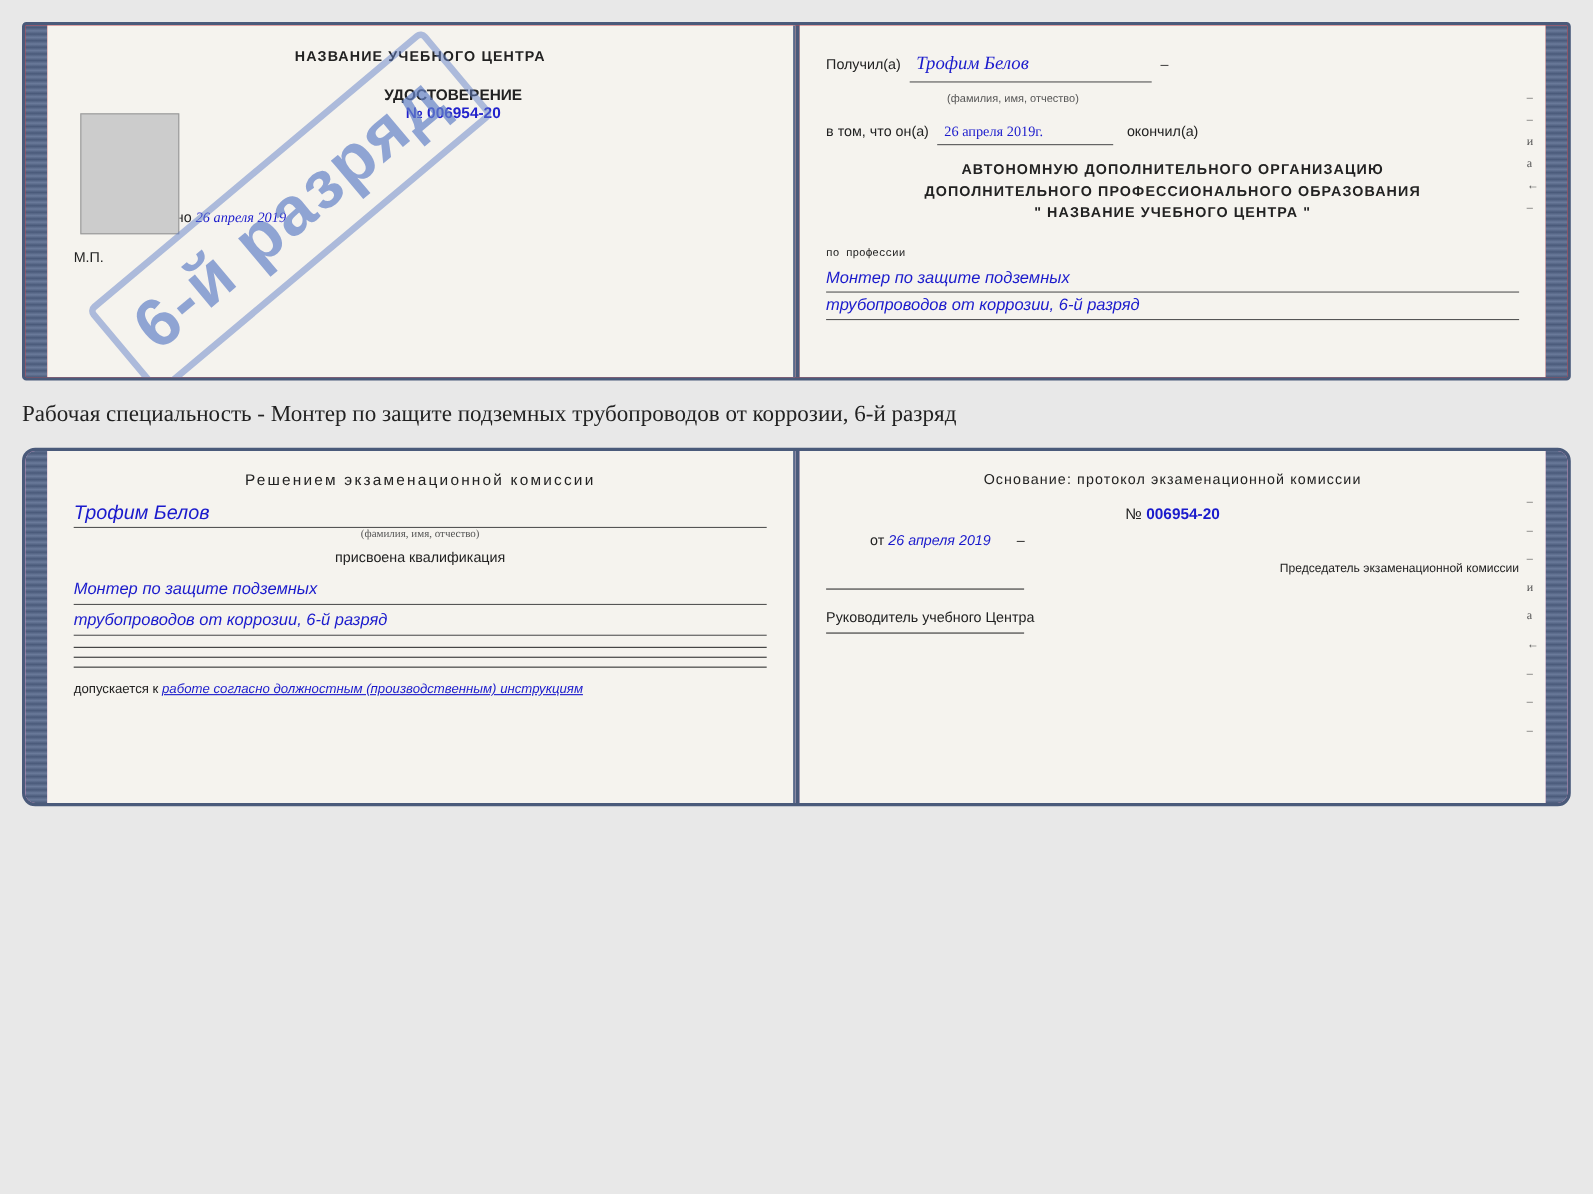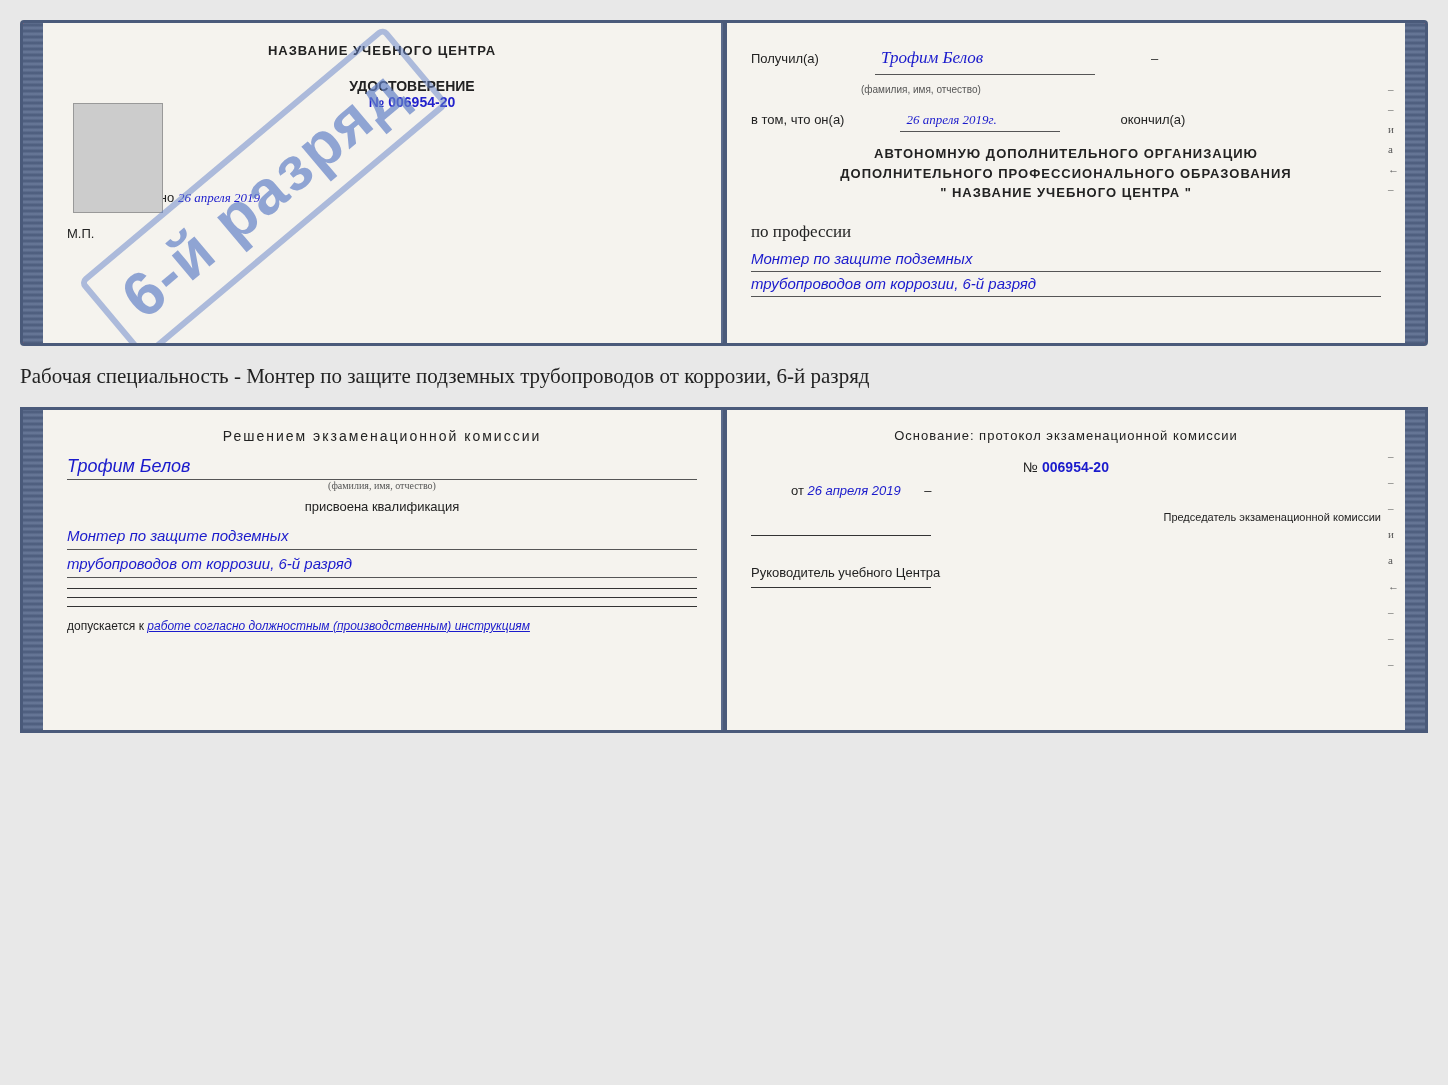--- a/index.html
+++ b/index.html
@@ -143,7 +143,6 @@
       display: flex;
       align-items: baseline;
       margin-bottom: 4px;
-      gap: 48px;
     }
 
     .right-label {

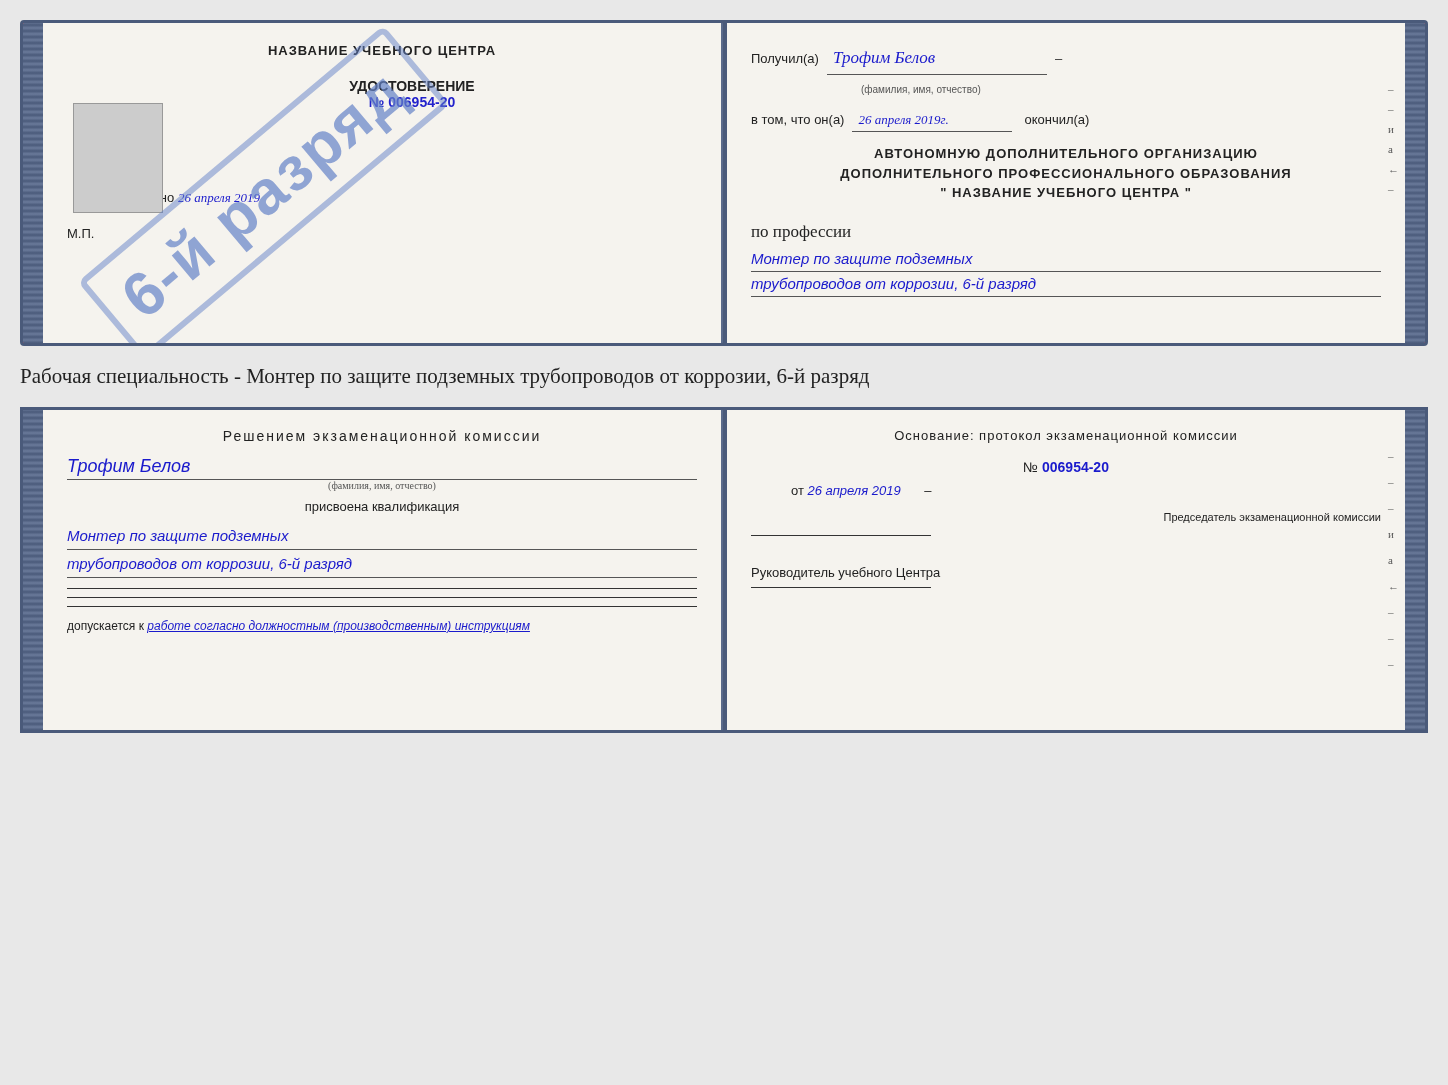--- a/index.html
+++ b/index.html
@@ -436,7 +436,7 @@
 
         <div class="right-line" style="margin-bottom:8px;">
           <span class="right-label">в том, что он(а)</span>
-          <span style="margin-left:8px; font-size:13px; color:#1a1acc; font-style:italic; font-family:'Segoe Script',cursive; border-bottom:1px solid #555; min-width:160px; padding:0 6px;">26 апреля 2019г.</span>
+          <span style="margin-left:8px; font-size:13px; color:#1a1acc; font-family:'Segoe Script',cursive; border-bottom:1px solid #555; min-width:160px; padding:0 6px;">26 апреля 2019г.</span>
           <span style="margin-left:12px;" class="right-label">окончил(а)</span>
         </div>
 

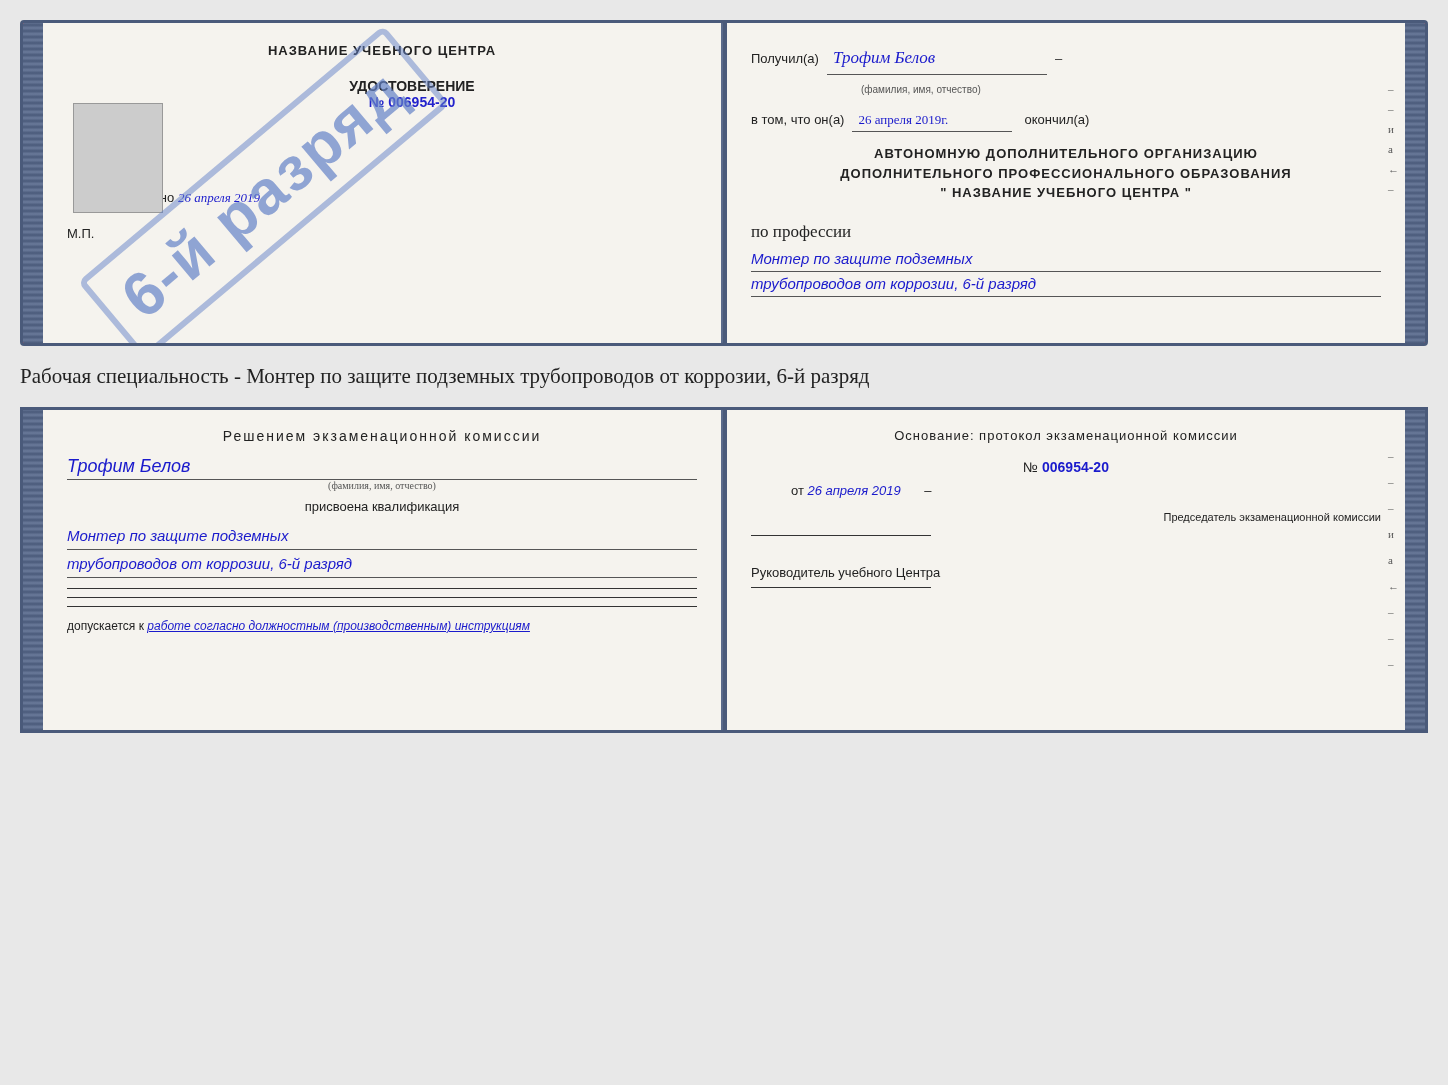--- a/index.html
+++ b/index.html
@@ -166,8 +166,8 @@
     }
 
     .profession-label {
-      font-size: 17px;
-      font-family: Liberation Serif, serif;
+      font-size: 10px;
+      font-family: Liberation Mono, monospace;
       color: #222;
     }
 

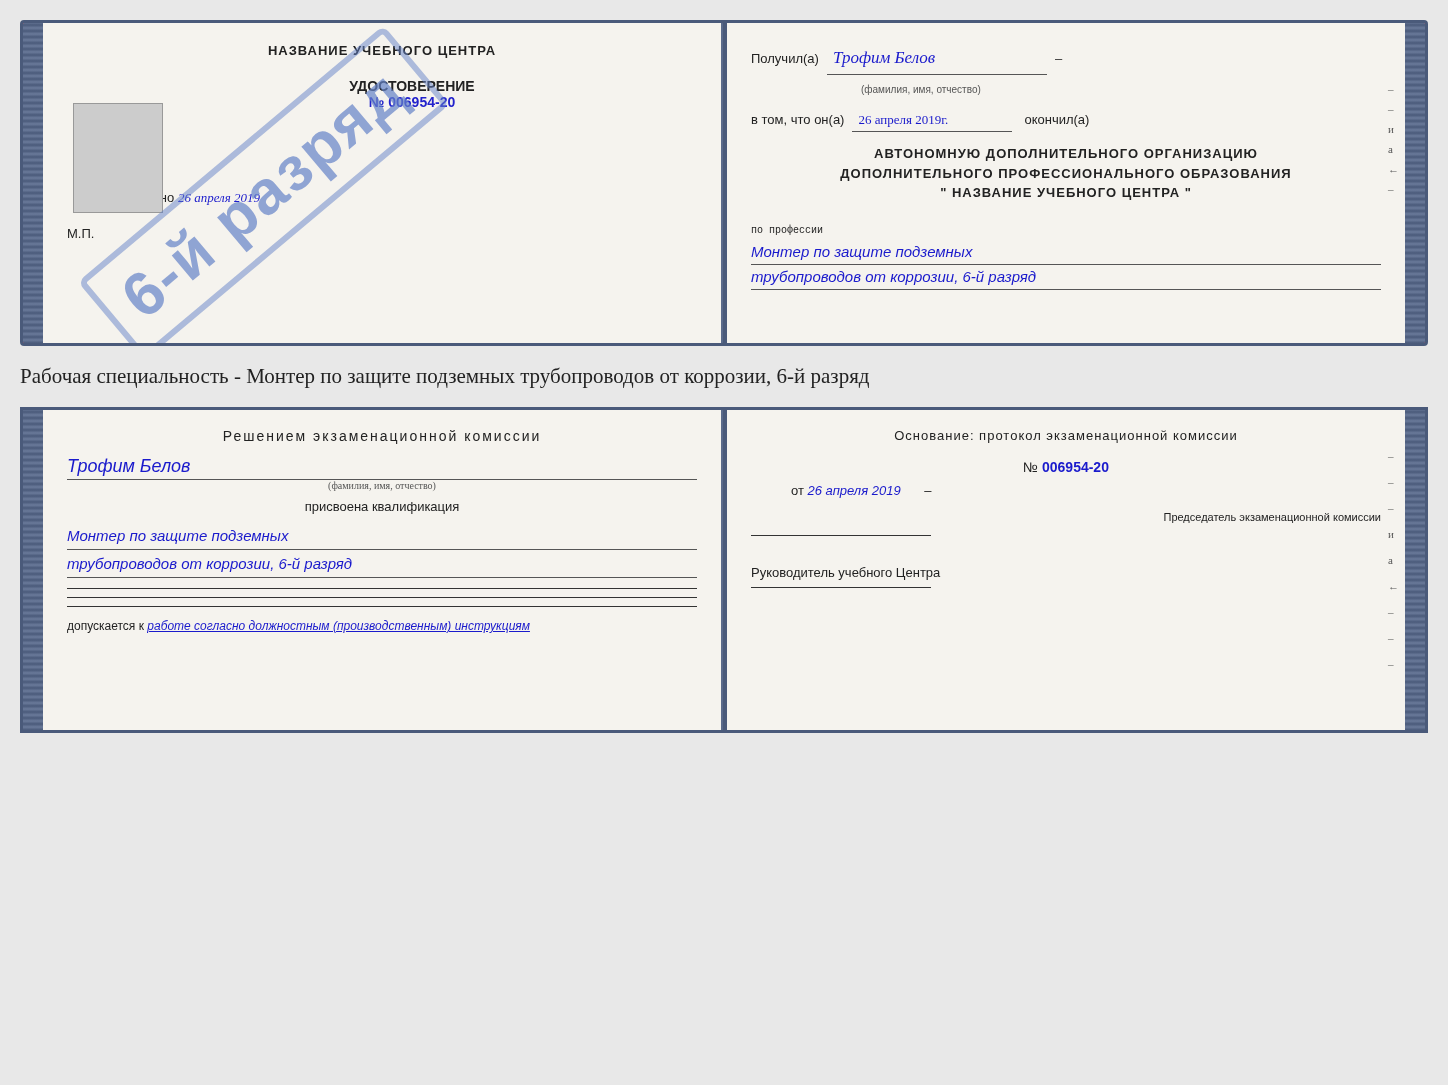--- a/index.html
+++ b/index.html
@@ -206,7 +206,7 @@
       width: 100%;
       background: #f9a8d4;
       border: 3px solid #4a5a7a;
-      border-radius: 0;
+      border-radius: 12px;
       position: relative;
       overflow: hidden;
     }

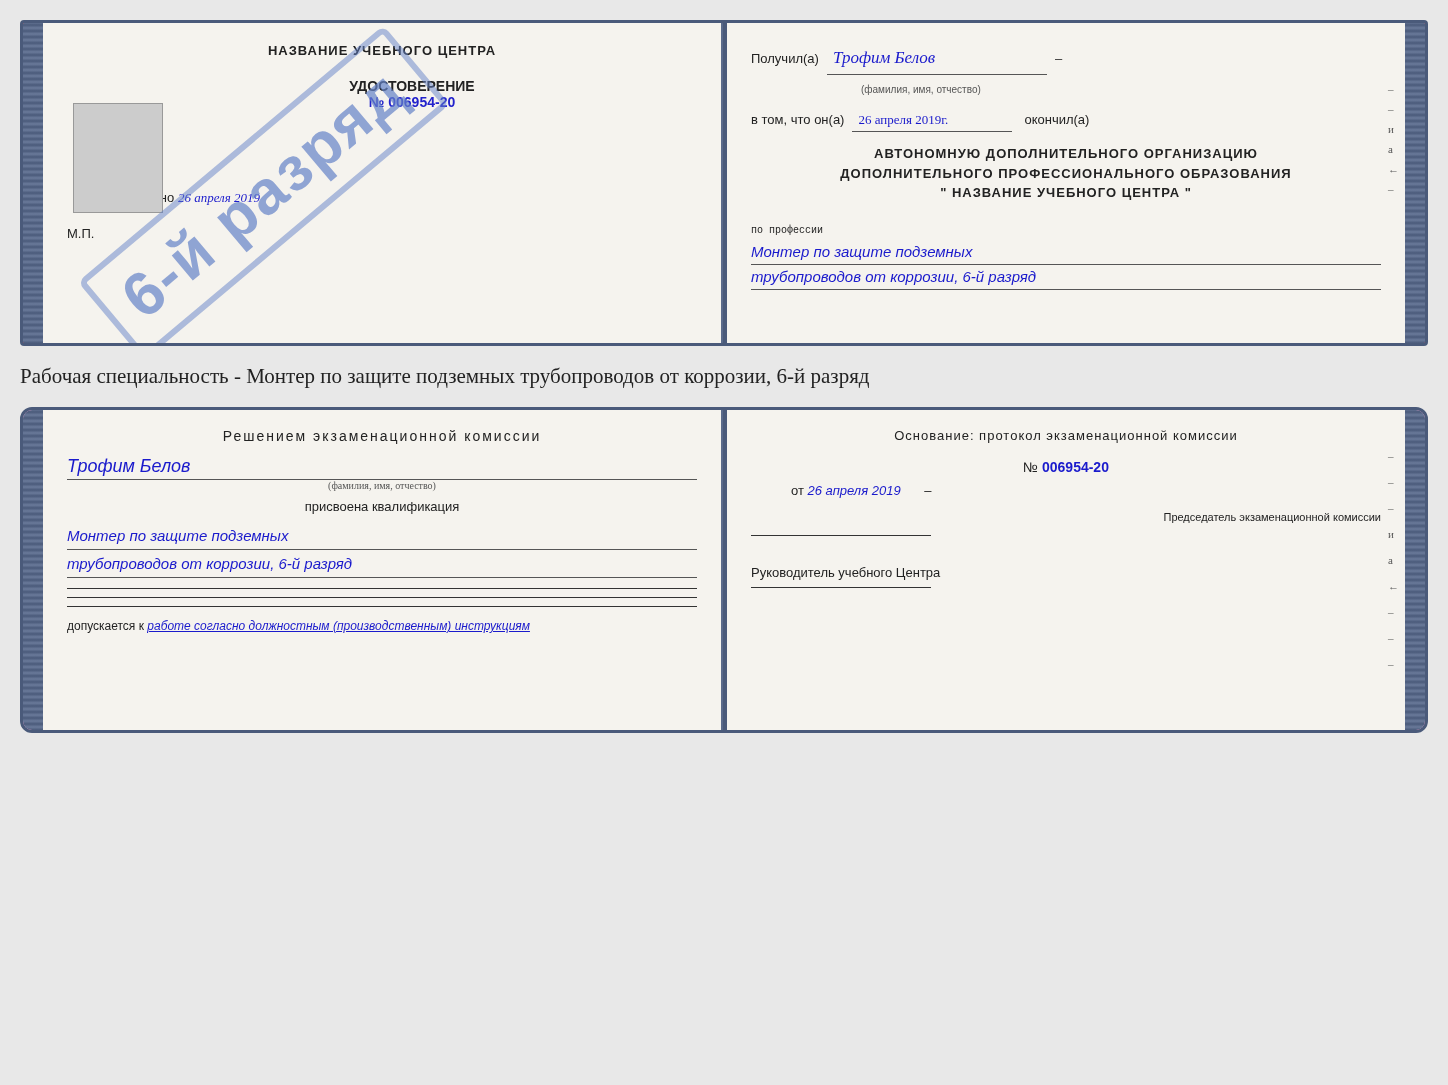--- a/index.html
+++ b/index.html
@@ -348,7 +348,7 @@
       font-family: Arial, sans-serif;
       color: #222;
       line-height: 1.4;
-      margin-top: 28px;
+      margin-top: 16px;
     }
 
     .right-margin-marks {

